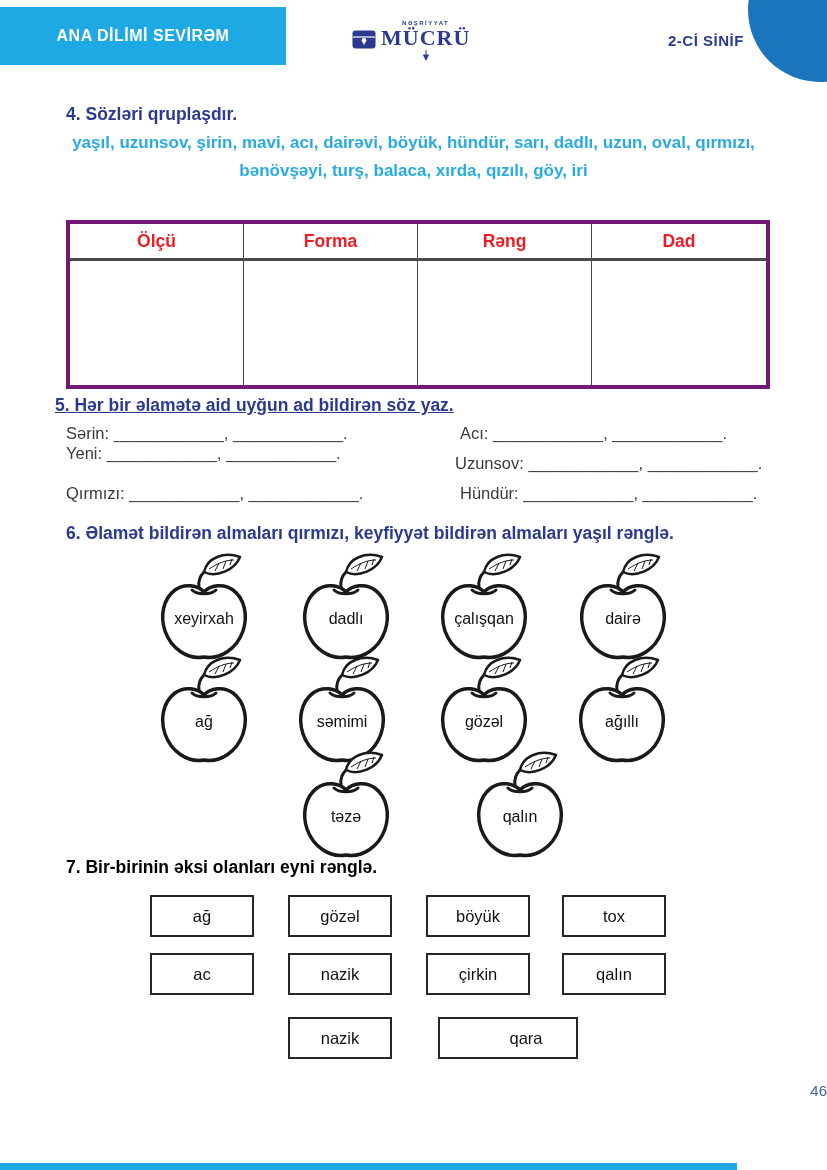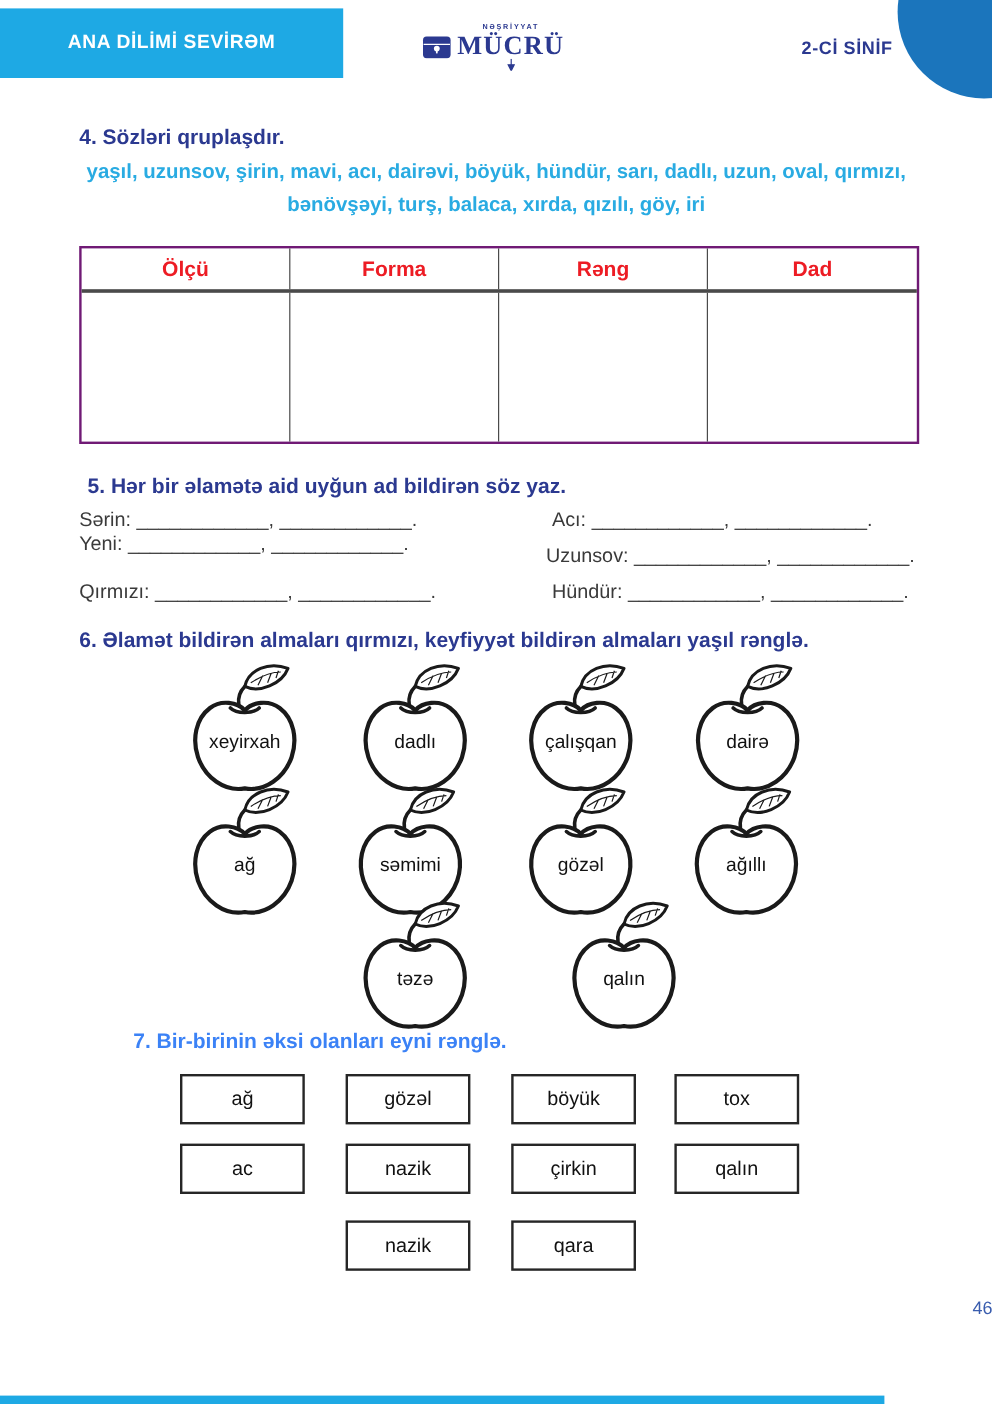--- a/index.html
+++ b/index.html
@@ -21,7 +21,7 @@
   .ex-title.red{color:#3b82f6;margin-left:45px;}
   
   .wordline{position:absolute;left:0;width:827px;text-align:center;color:#29abe2;font-weight:bold;font-size:17px;}
-  .gtable{position:absolute;left:66px;top:205px;width:696px;border:2px solid #701a75;}
+  .gtable{position:absolute;left:66px;top:220px;width:696px;border:4px solid #701a75;}
   .gtable .hrow{display:grid;grid-template-columns:repeat(4,1fr);border-bottom:3px solid #4a4a4a;}
   .gtable .brow{display:grid;grid-template-columns:repeat(4,1fr);height:124px;}
   .gtable .hcell{height:34px;display:flex;align-items:center;justify-content:center;

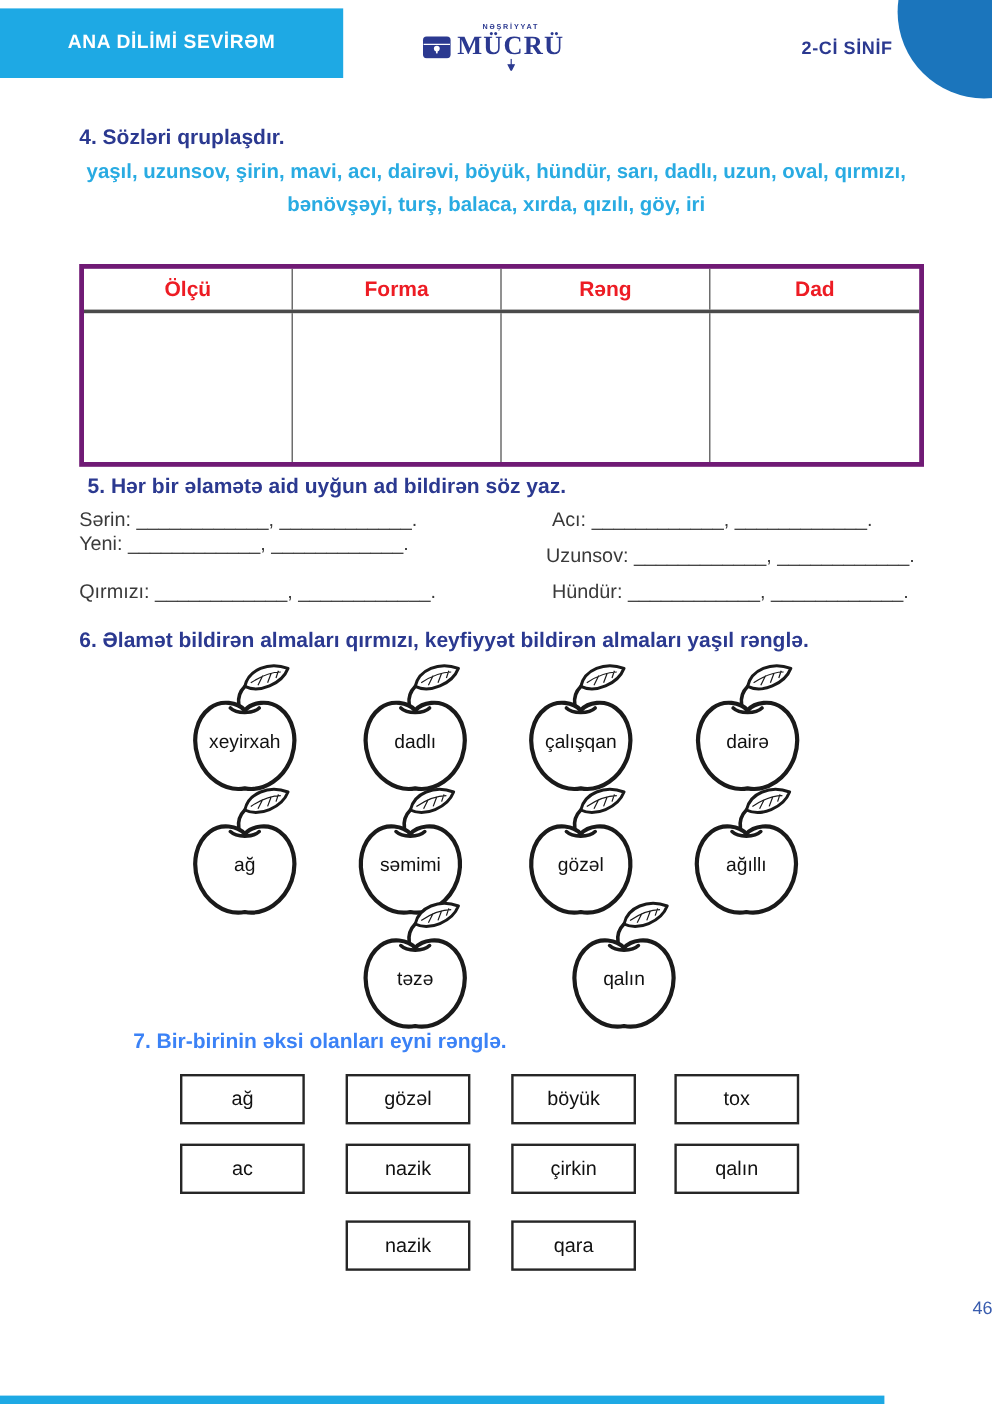--- a/index.html
+++ b/index.html
@@ -105,7 +105,7 @@
     </div>
   </div>
 
-  <div class="ex-title" style="left:73px;top:395px;">5. Hər bir əlamətə aid uyğun ad bildirən söz yaz.</div>
+  <div class="ex-title" style="left:55px;top:395px;text-decoration:underline;">5. Hər bir əlamətə aid uyğun ad bildirən söz yaz.</div>
 
   <div class="fill-row" style="left:66px;top:424px;">
     <span class="lbl">Sərin:</span>

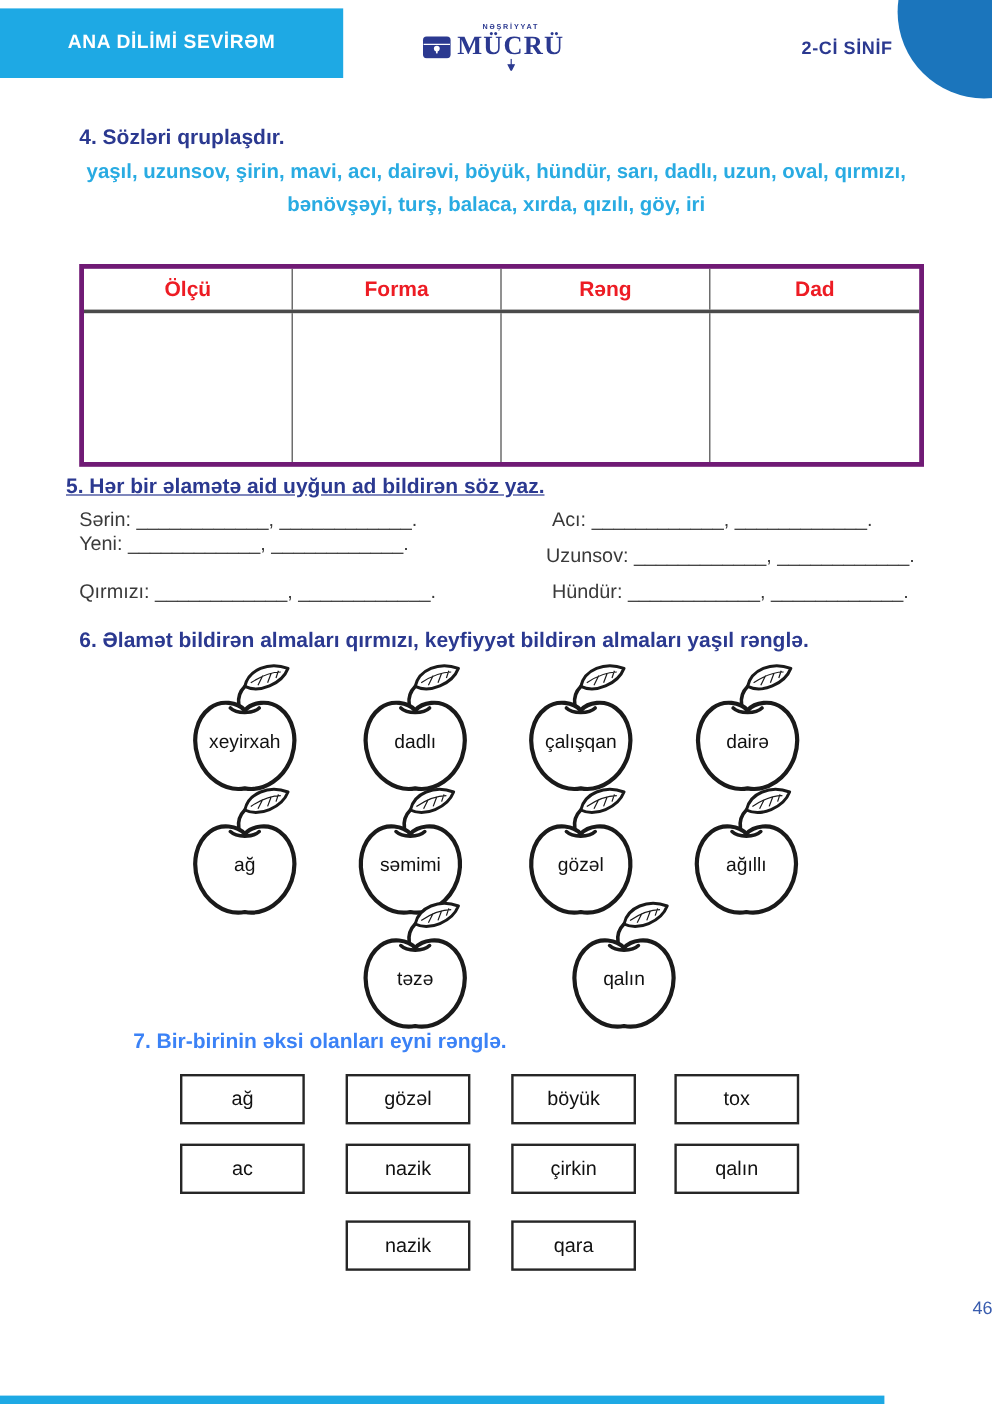--- a/index.html
+++ b/index.html
@@ -18,7 +18,7 @@
   .corner-circle{position:absolute;left:748px;top:-62px;width:144px;height:144px;border-radius:50%;background:#1b75bc;}
   
   .ex-title{position:absolute;font-size:17.5px;font-weight:bold;color:#2b3990;}
-  .ex-title.red{color:#3b82f6;margin-left:45px;}
+  .ex-title.red{color:#000000;}
   
   .wordline{position:absolute;left:0;width:827px;text-align:center;color:#29abe2;font-weight:bold;font-size:17px;}
   .gtable{position:absolute;left:66px;top:220px;width:696px;border:4px solid #701a75;}

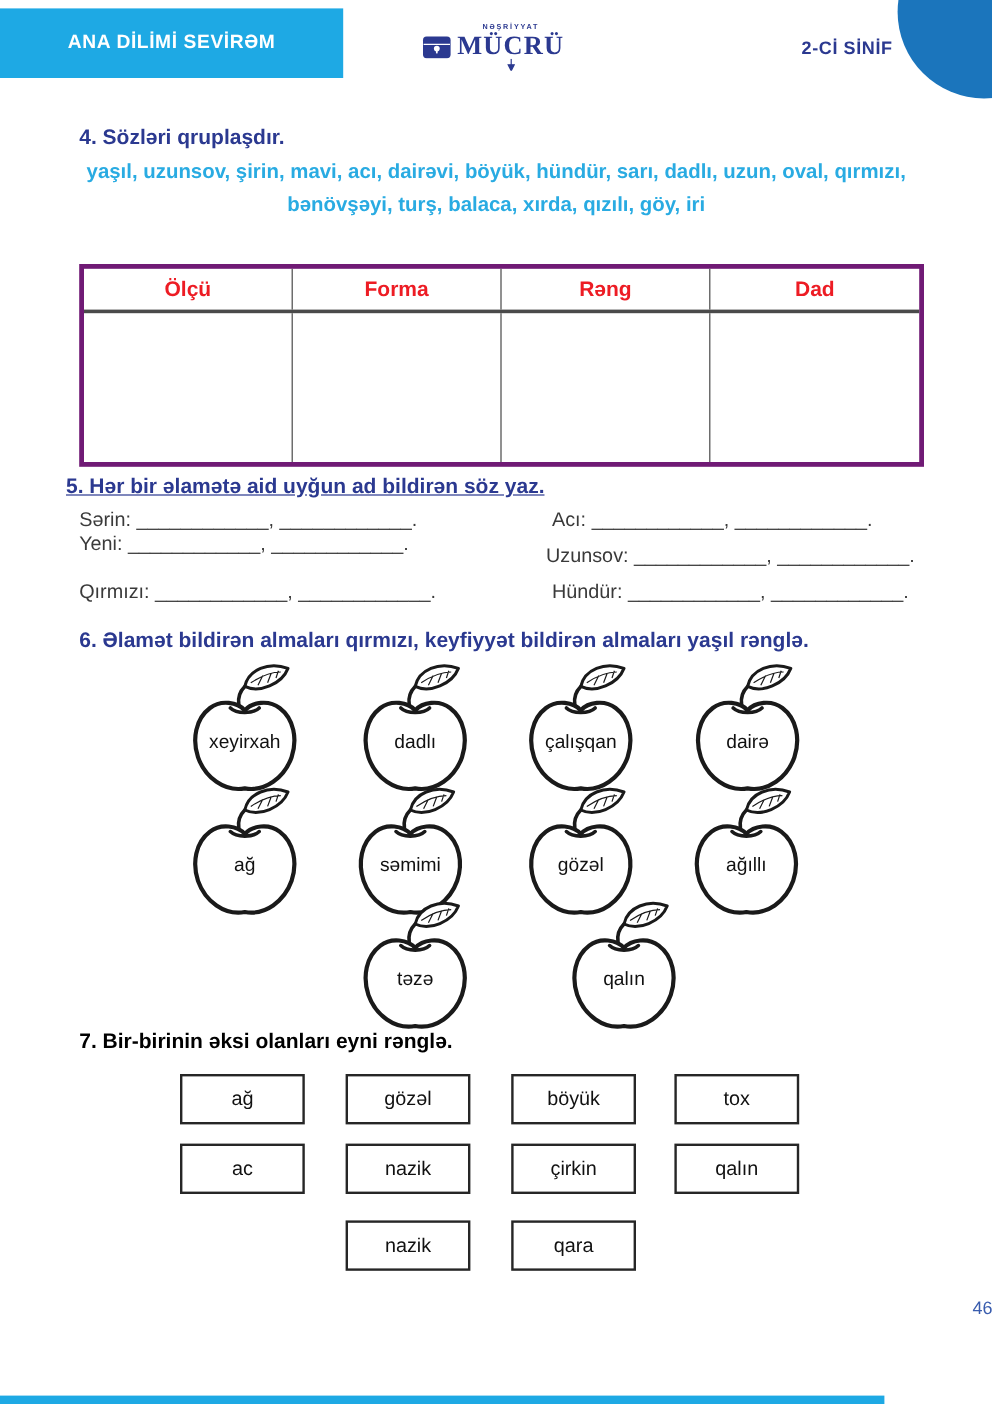--- a/index.html
+++ b/index.html
@@ -206,7 +206,7 @@
   <div class="wbox" style="left:426px;top:953px;">çirkin</div>
   <div class="wbox" style="left:562px;top:953px;">qalın</div>
   <div class="wbox" style="left:288px;top:1017px;">nazik</div>
-  <div class="wbox" style="left:426px;top:1017px;">qara</div>
+  <div class="wbox" style="left:438px;top:1017px;padding-left:36px;">qara</div>
 
   <div class="pagenum">46</div>
   <div class="bottom-bar"></div>

